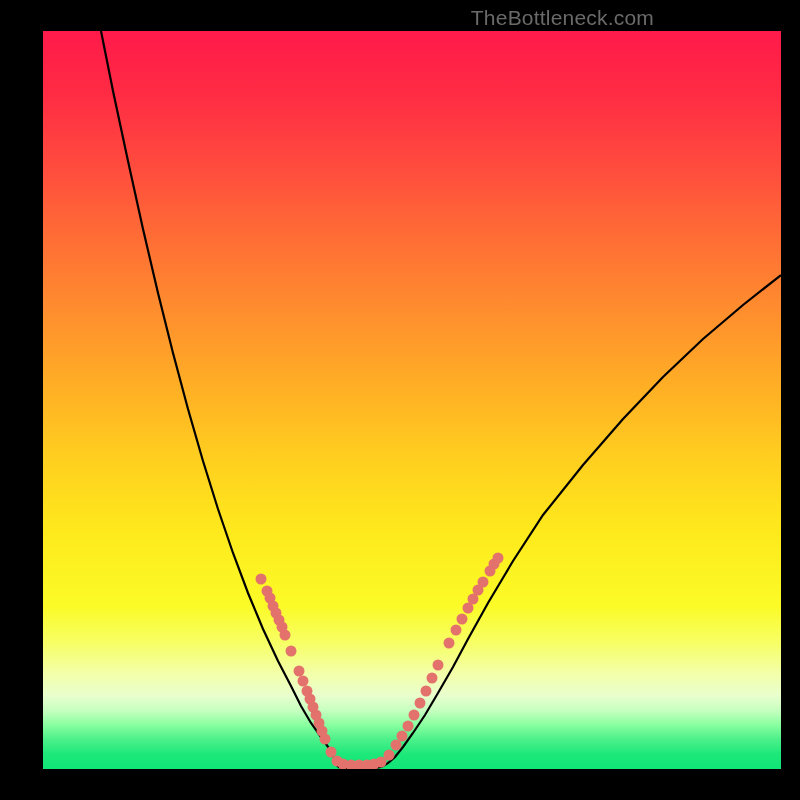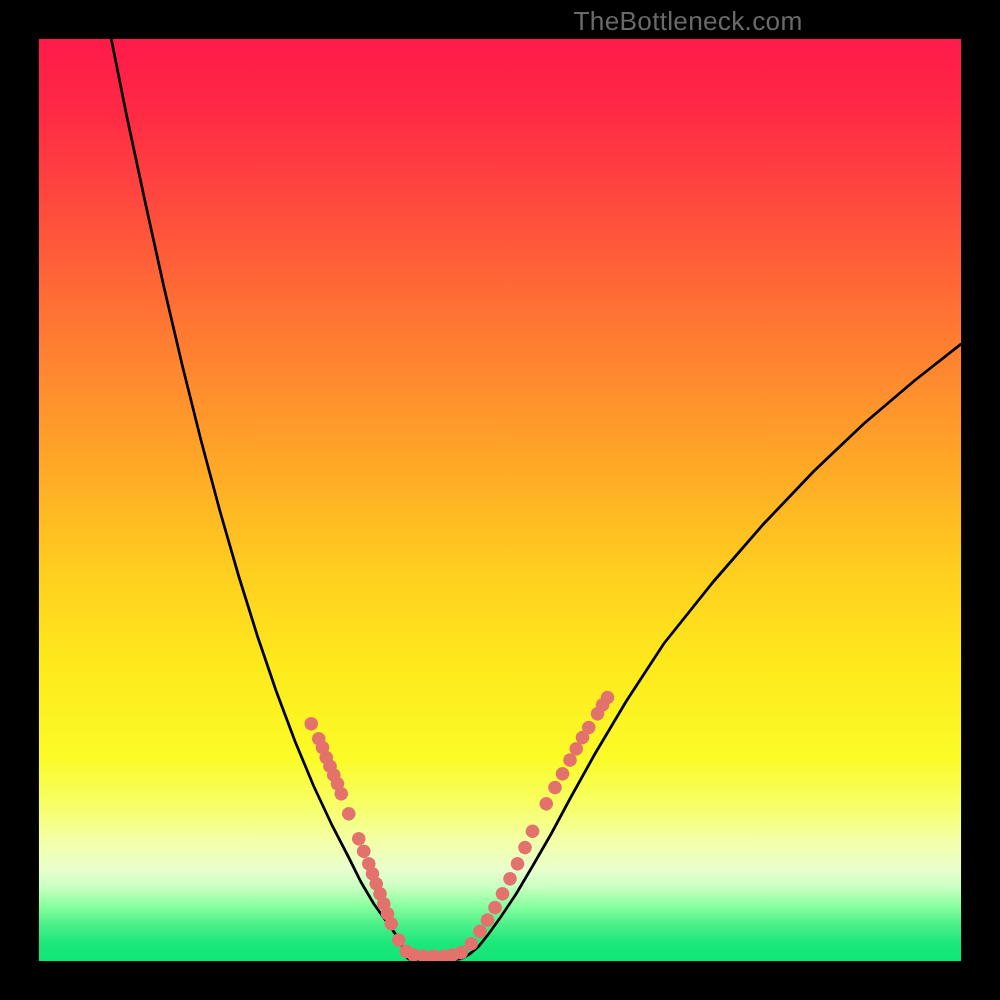--- a/index.html
+++ b/index.html
@@ -14,7 +14,7 @@
   .frame {
     position: absolute;
     top: 0;
-    left: 0;
+    left: 12px;
     width: 652px;
     height: 800px;
     background: #000;

